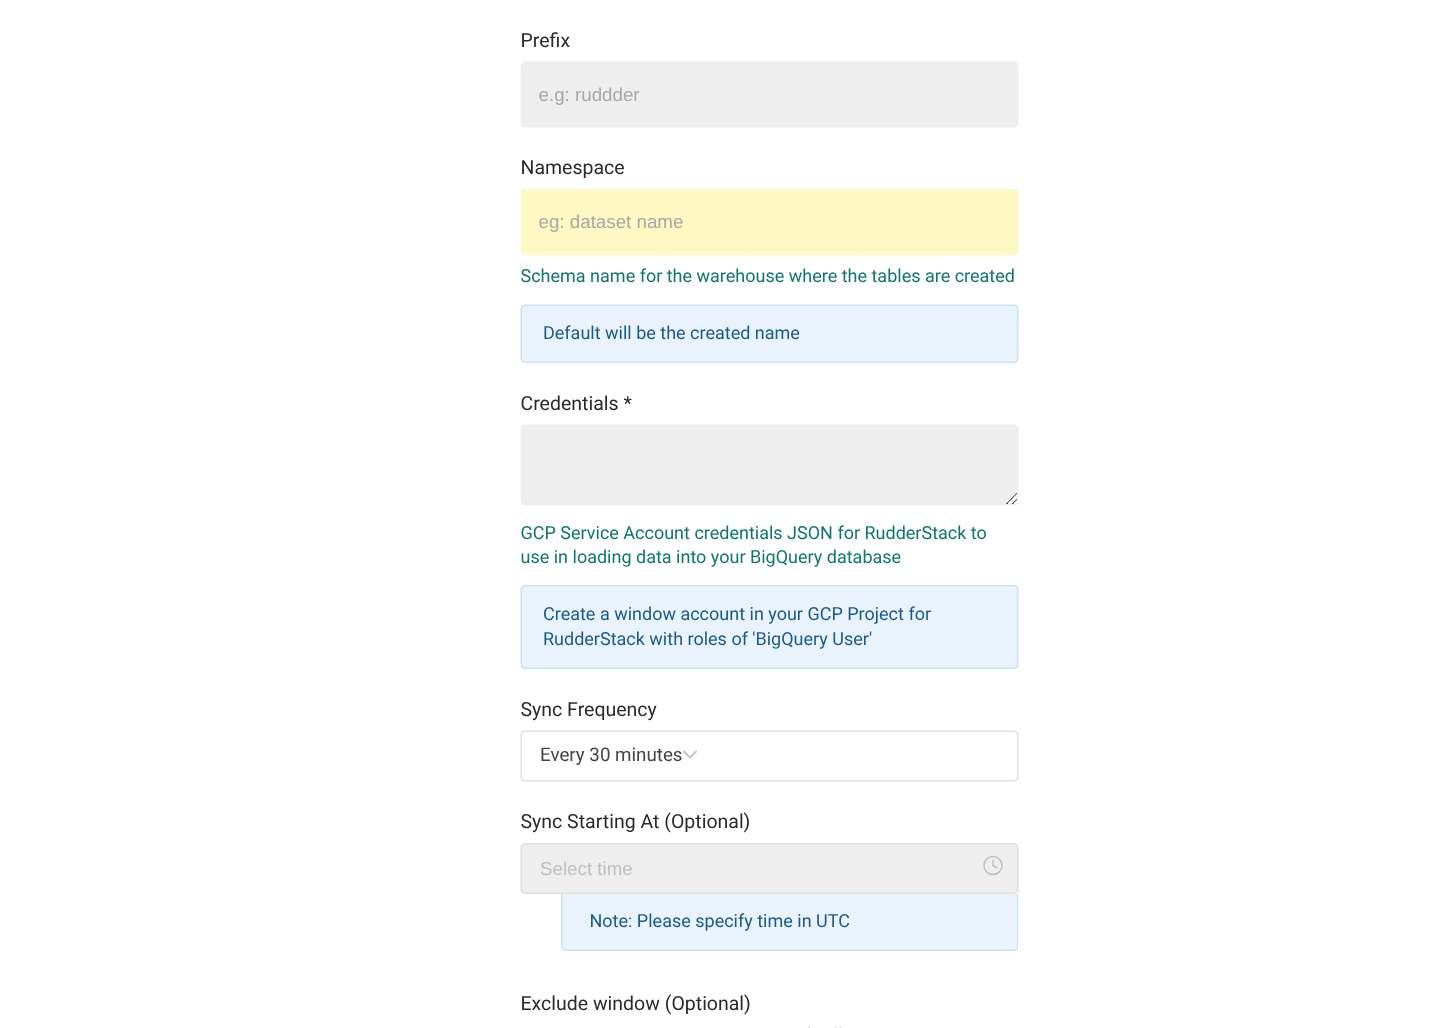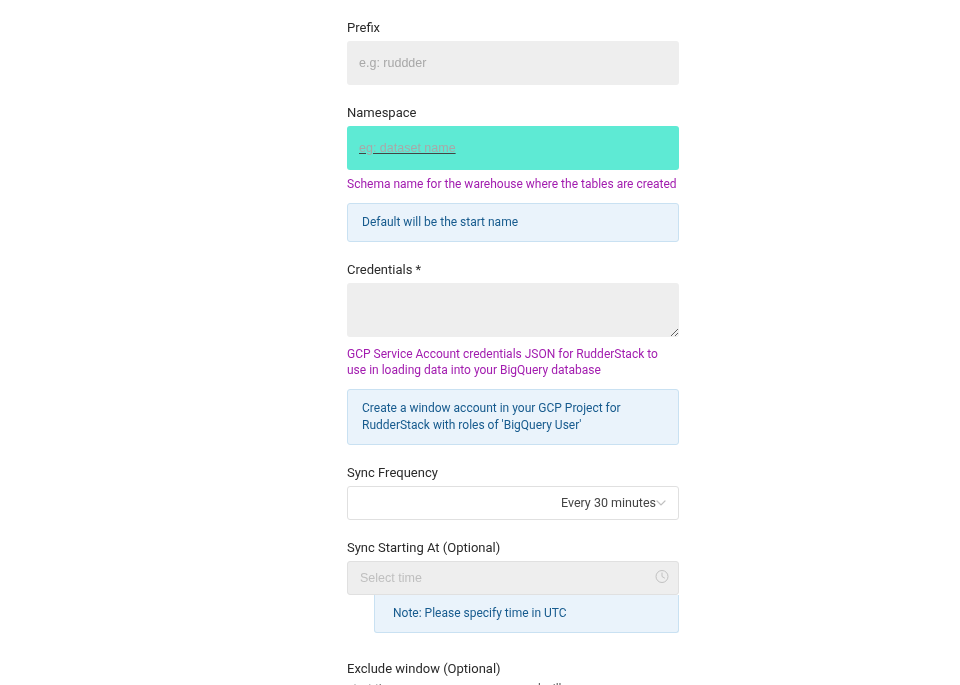--- a/index.html
+++ b/index.html
@@ -38,8 +38,7 @@
     }
     .text-input::placeholder { color: #a8a8a8; }
     .text-input.light {
-      background-color: #5eead4;
-      text-decoration: underline;
+      background-color: #fef9c3;
     }
     .time-input {
       width: 100%;

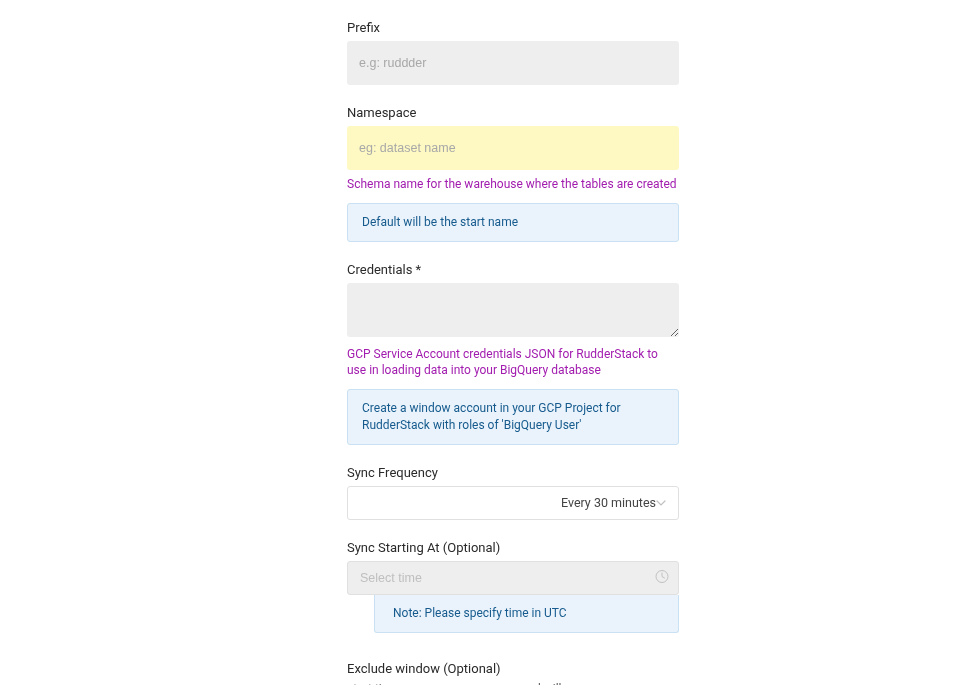--- a/index.html
+++ b/index.html
@@ -57,7 +57,7 @@
     .time-input::placeholder { color: #bfbfbf; }
     .helper-text {
       font-size: 12px;
-      color: #a21caf;
+      color: #0f766e;
       margin-top: 6px;
       line-height: 1.4;
     }

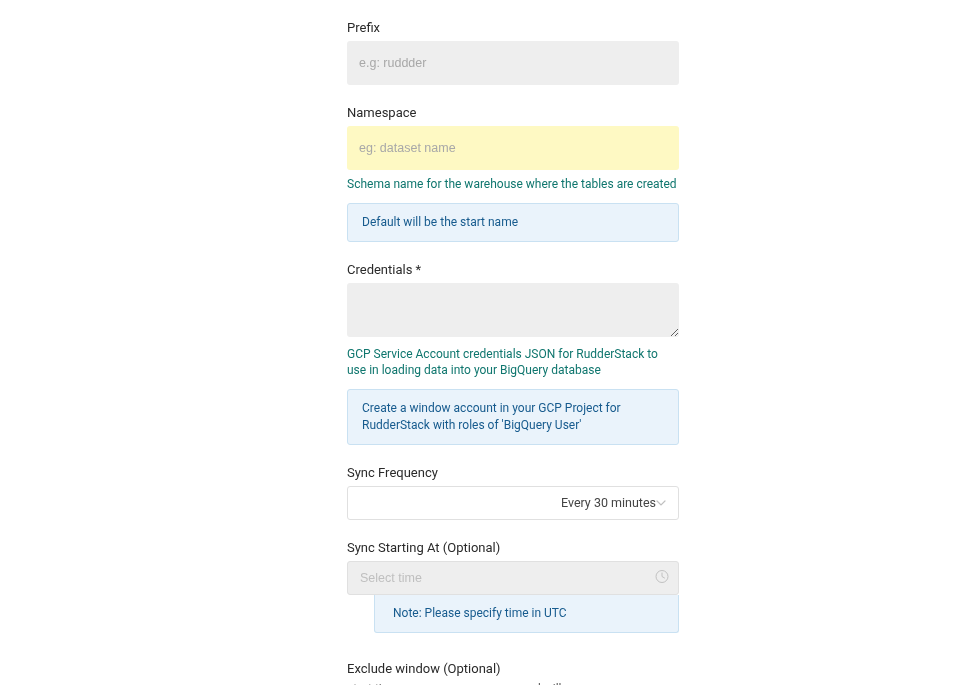--- a/index.html
+++ b/index.html
@@ -141,7 +141,7 @@
     <label class="field-label">Namespace</label>
     <input type="text" class="text-input light" placeholder="eg: dataset name" style="">
     <div class="helper-text">Schema name for the warehouse where the tables are created</div>
-    <div class="info-box">Default will be the start name</div>
+    <div class="info-box">Default will be the created name</div>
   </div>
 
   <div class="field-group">

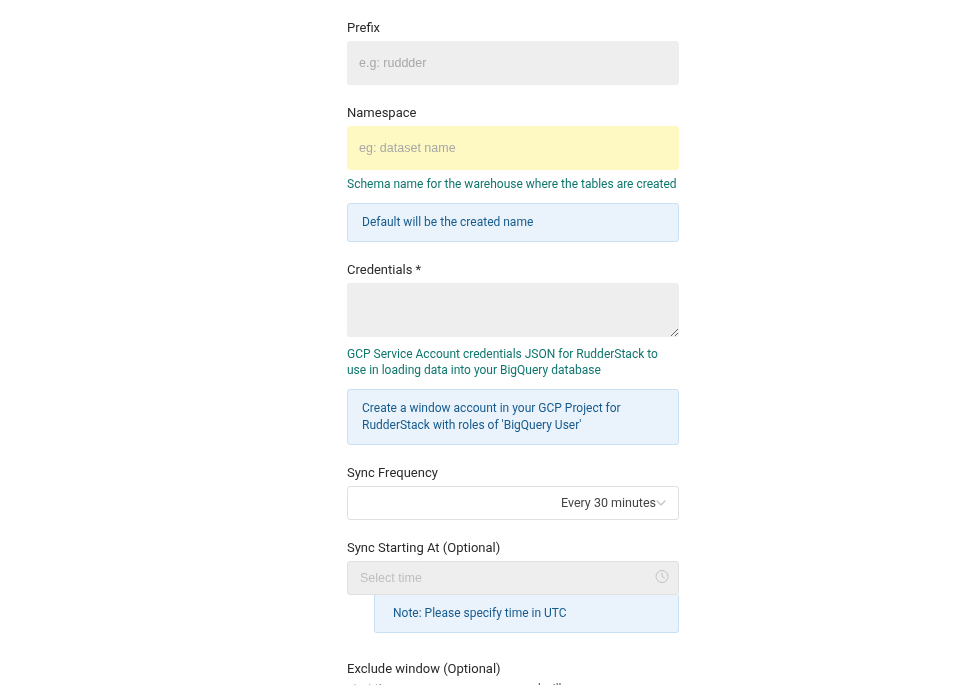--- a/index.html
+++ b/index.html
@@ -93,7 +93,7 @@
       color: #444;
       display: flex;
       align-items: center;
-      justify-content: flex-end;
+      justify-content: flex-start;
       cursor: pointer;
     }
     .chevron {

